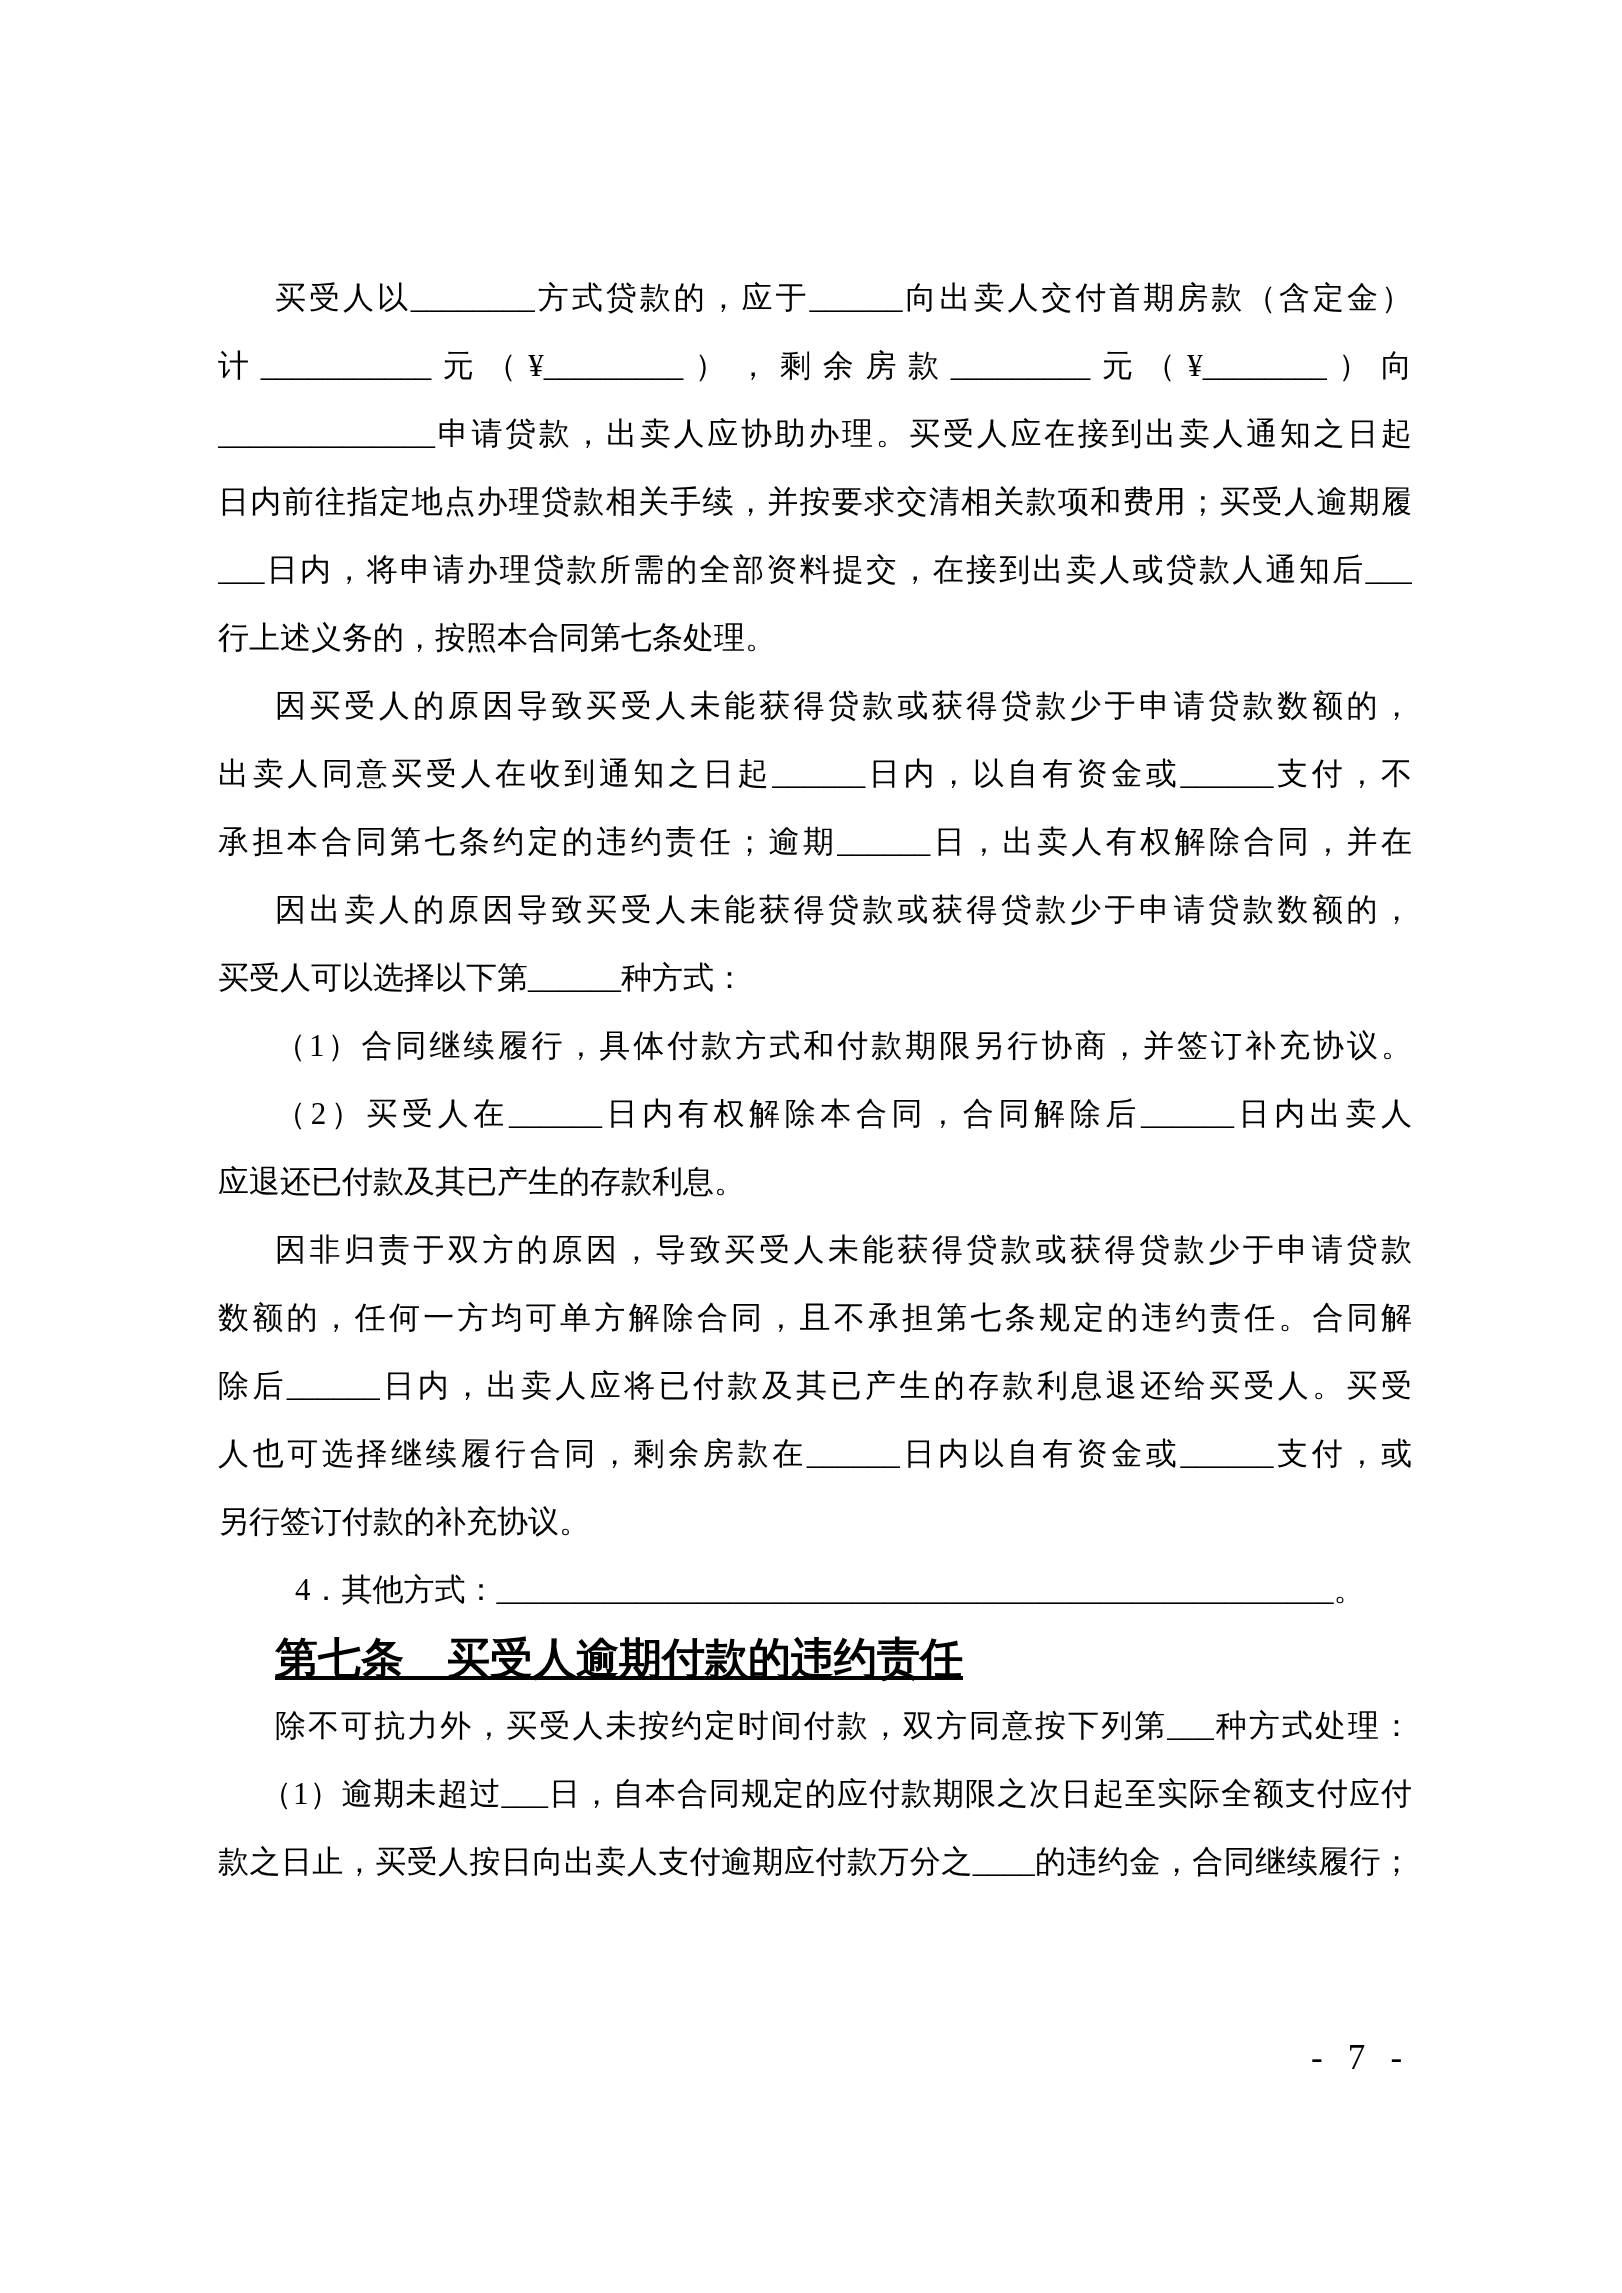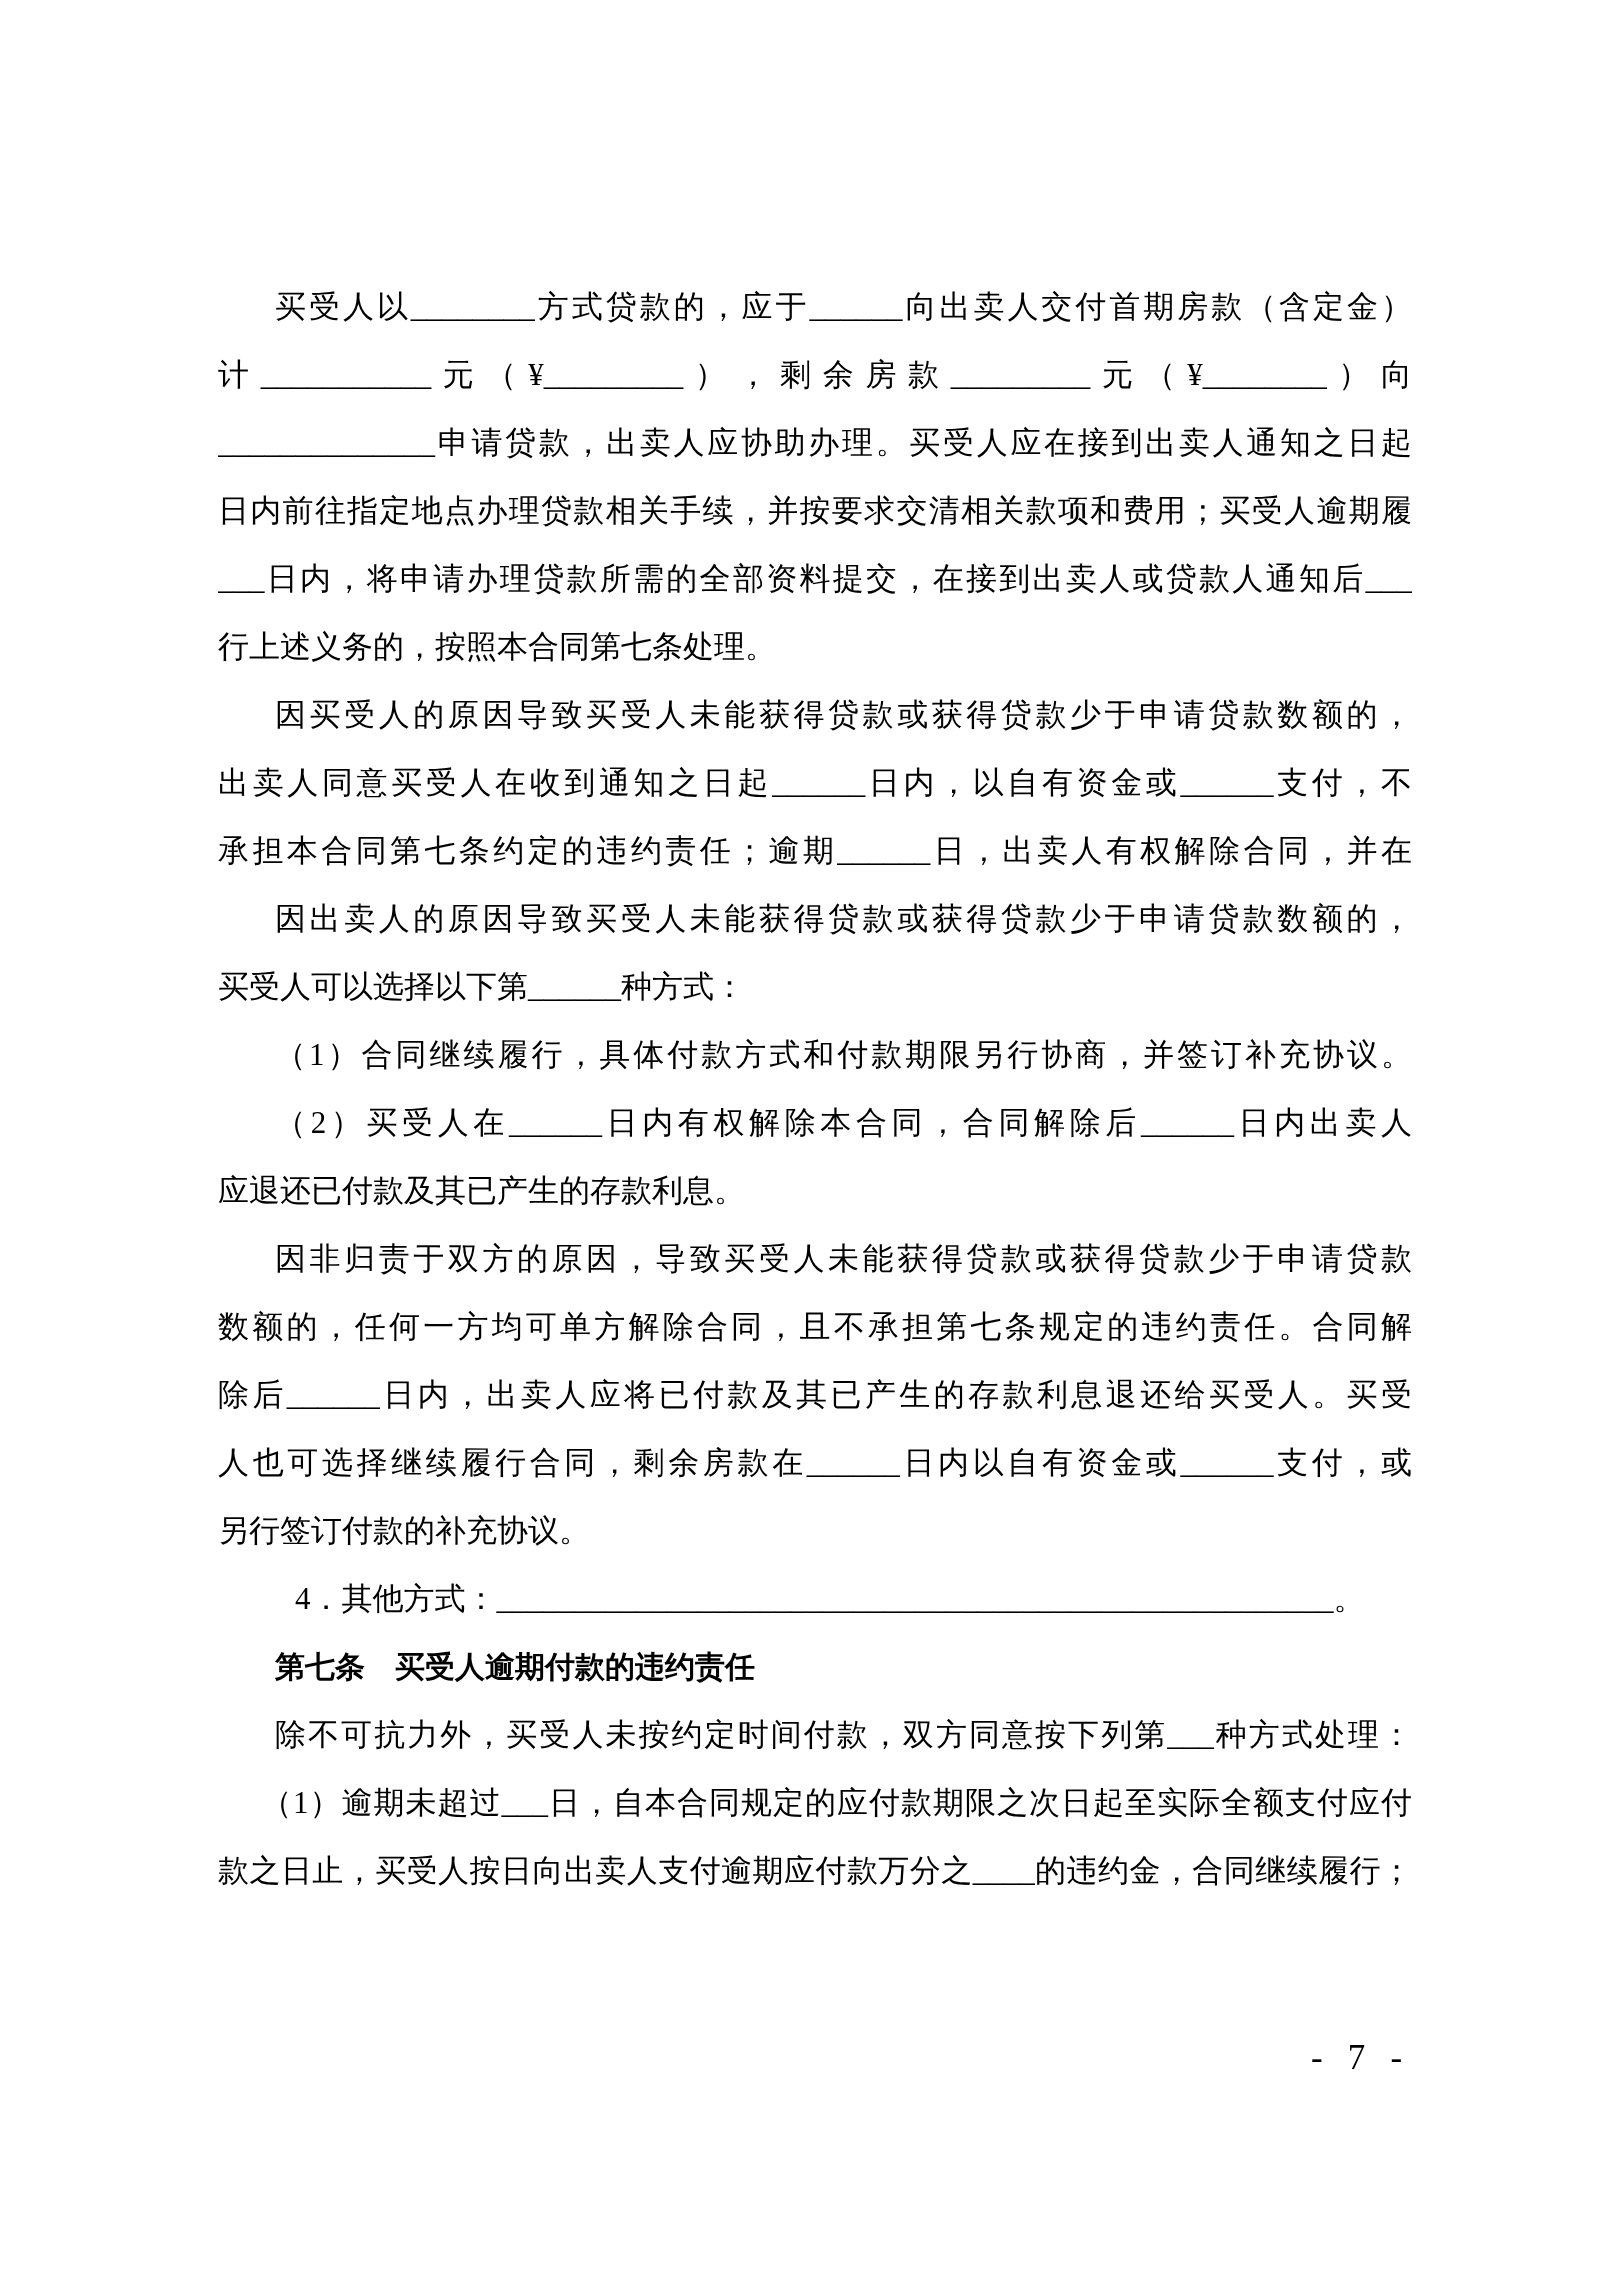--- a/index.html
+++ b/index.html
@@ -19,7 +19,7 @@
   .doc-body {
     position: absolute;
     left: 218px;
-    top: 273px;
+    top: 264px;
     width: 1194px;
   }
   .doc-line {

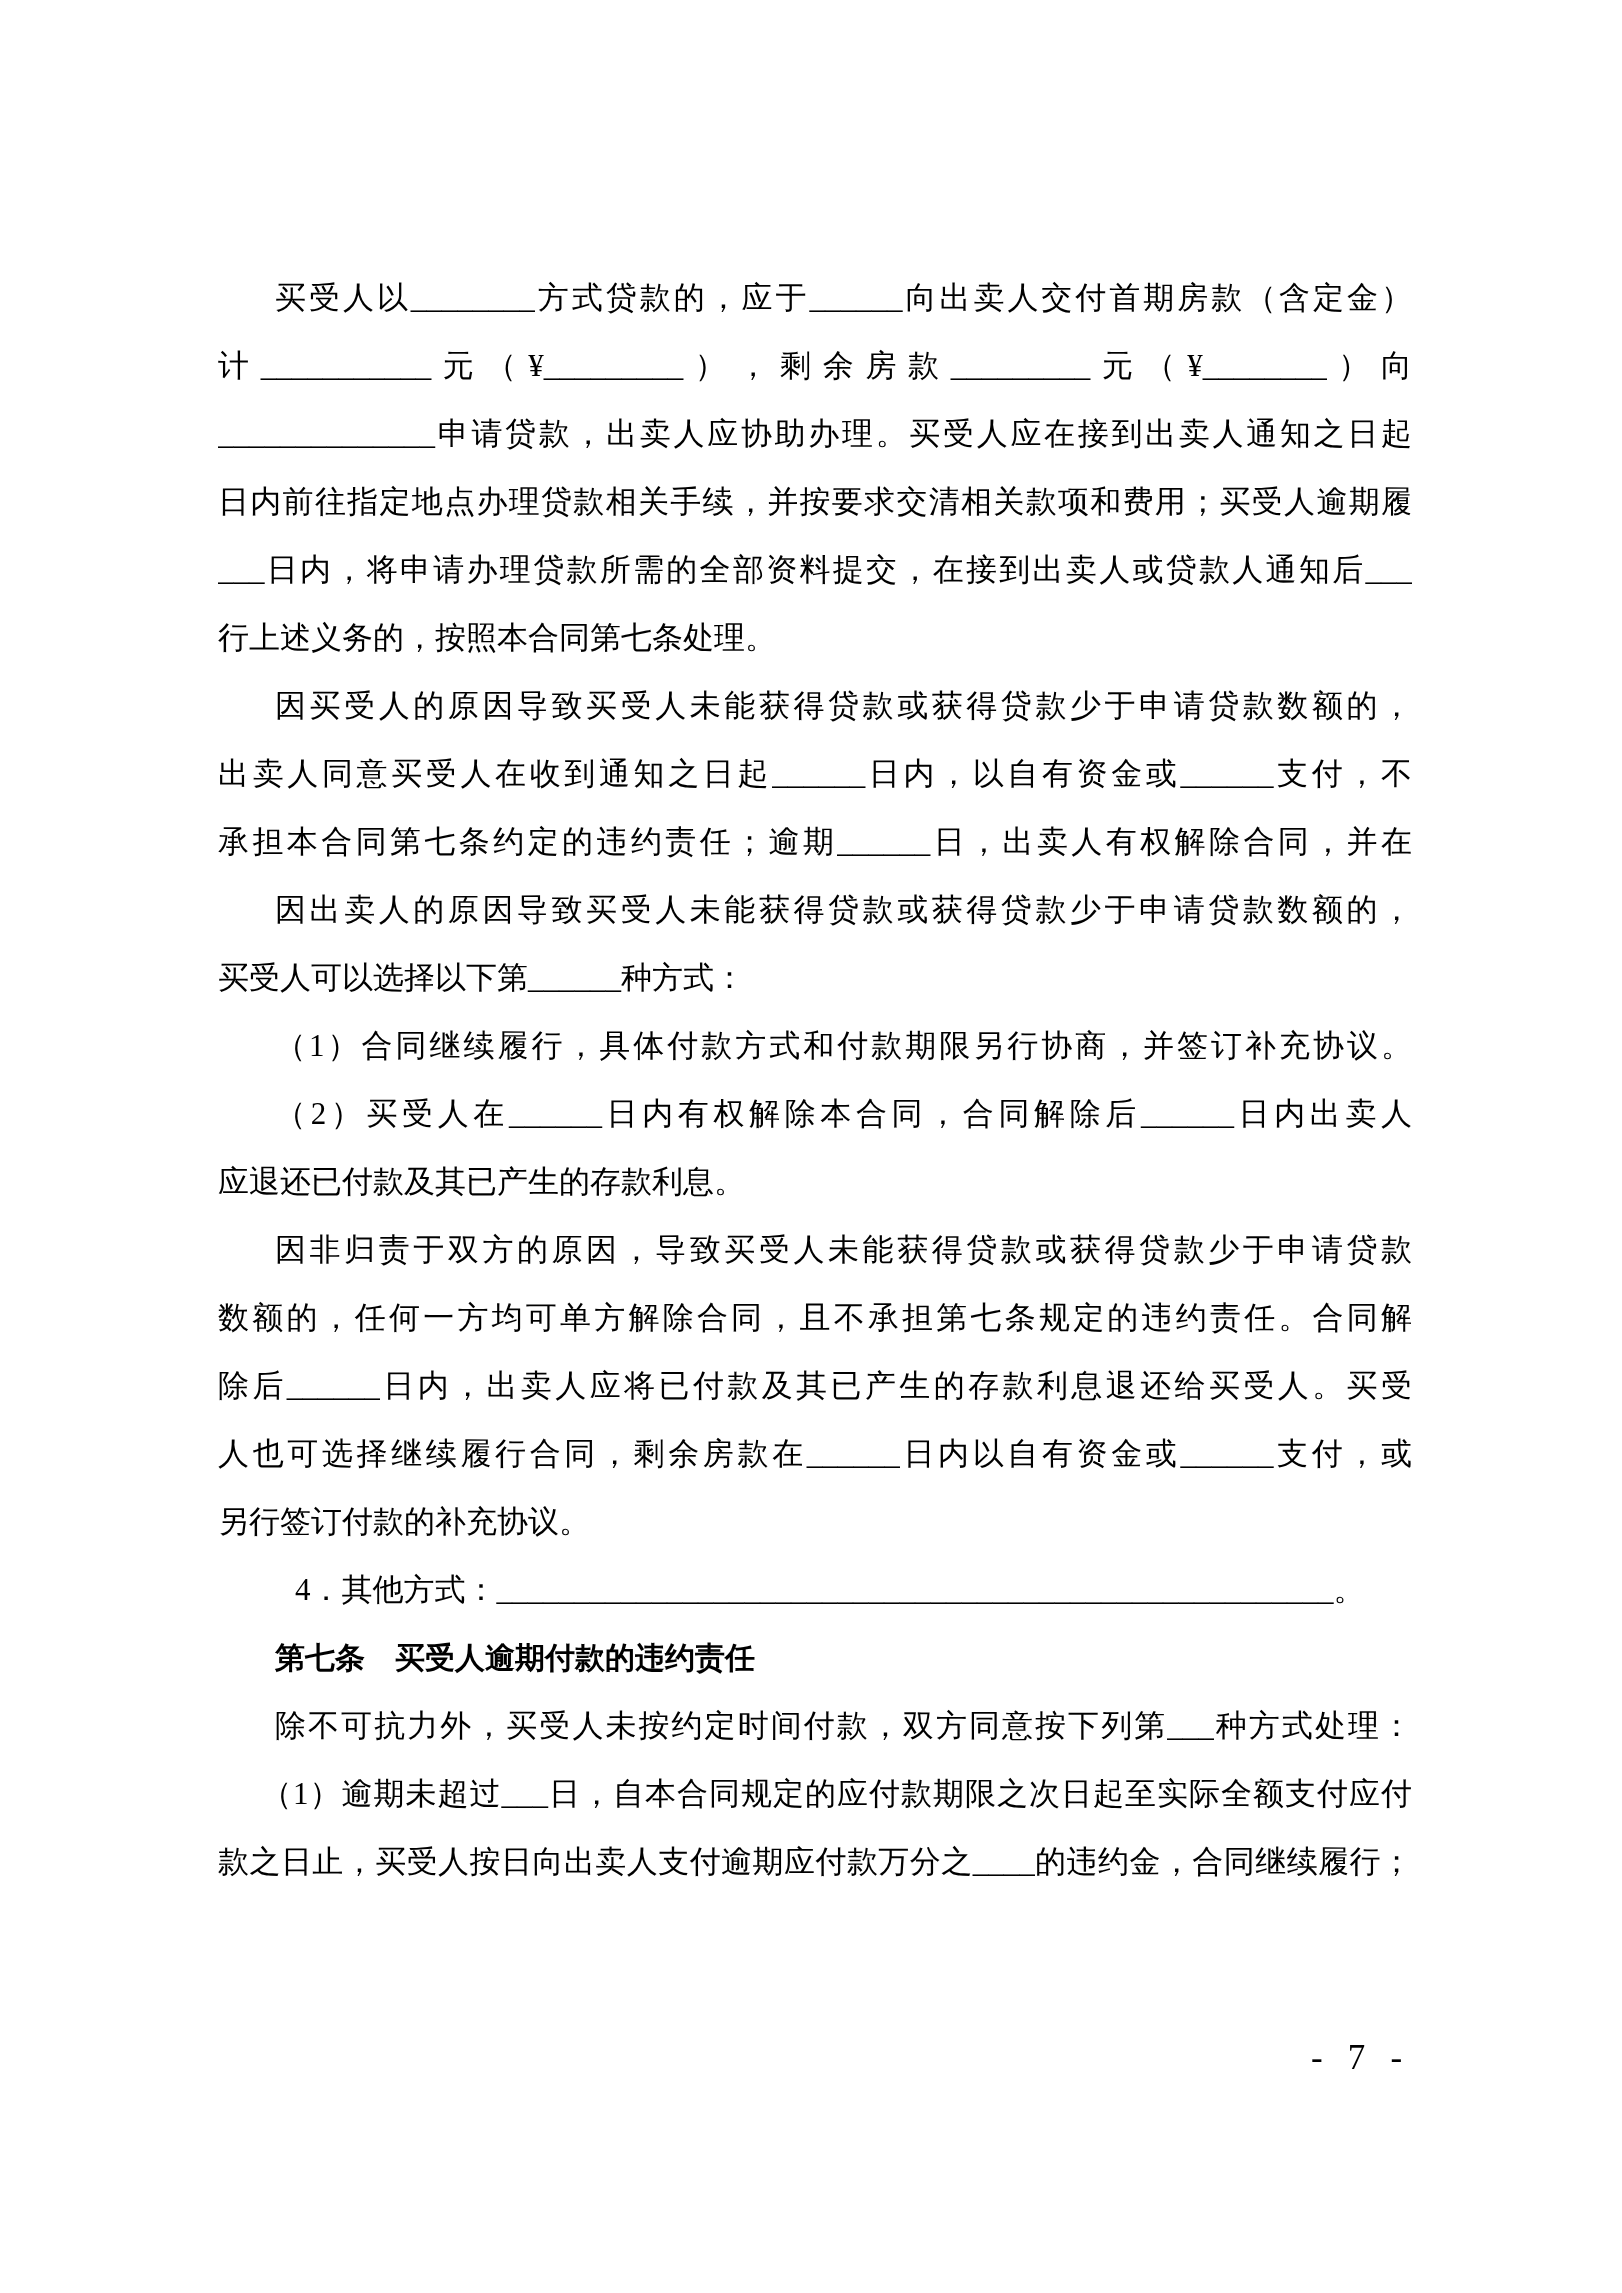--- a/index.html
+++ b/index.html
@@ -41,7 +41,8 @@
   .doc-line.heading {
     font-family: "Liberation Sans", "DejaVu Sans", sans-serif;
     font-weight: bold;
-    font-size: 30px;
+    font-size: 43px;
+    text-decoration: underline;
   }
   .page-number {
     position: absolute;

